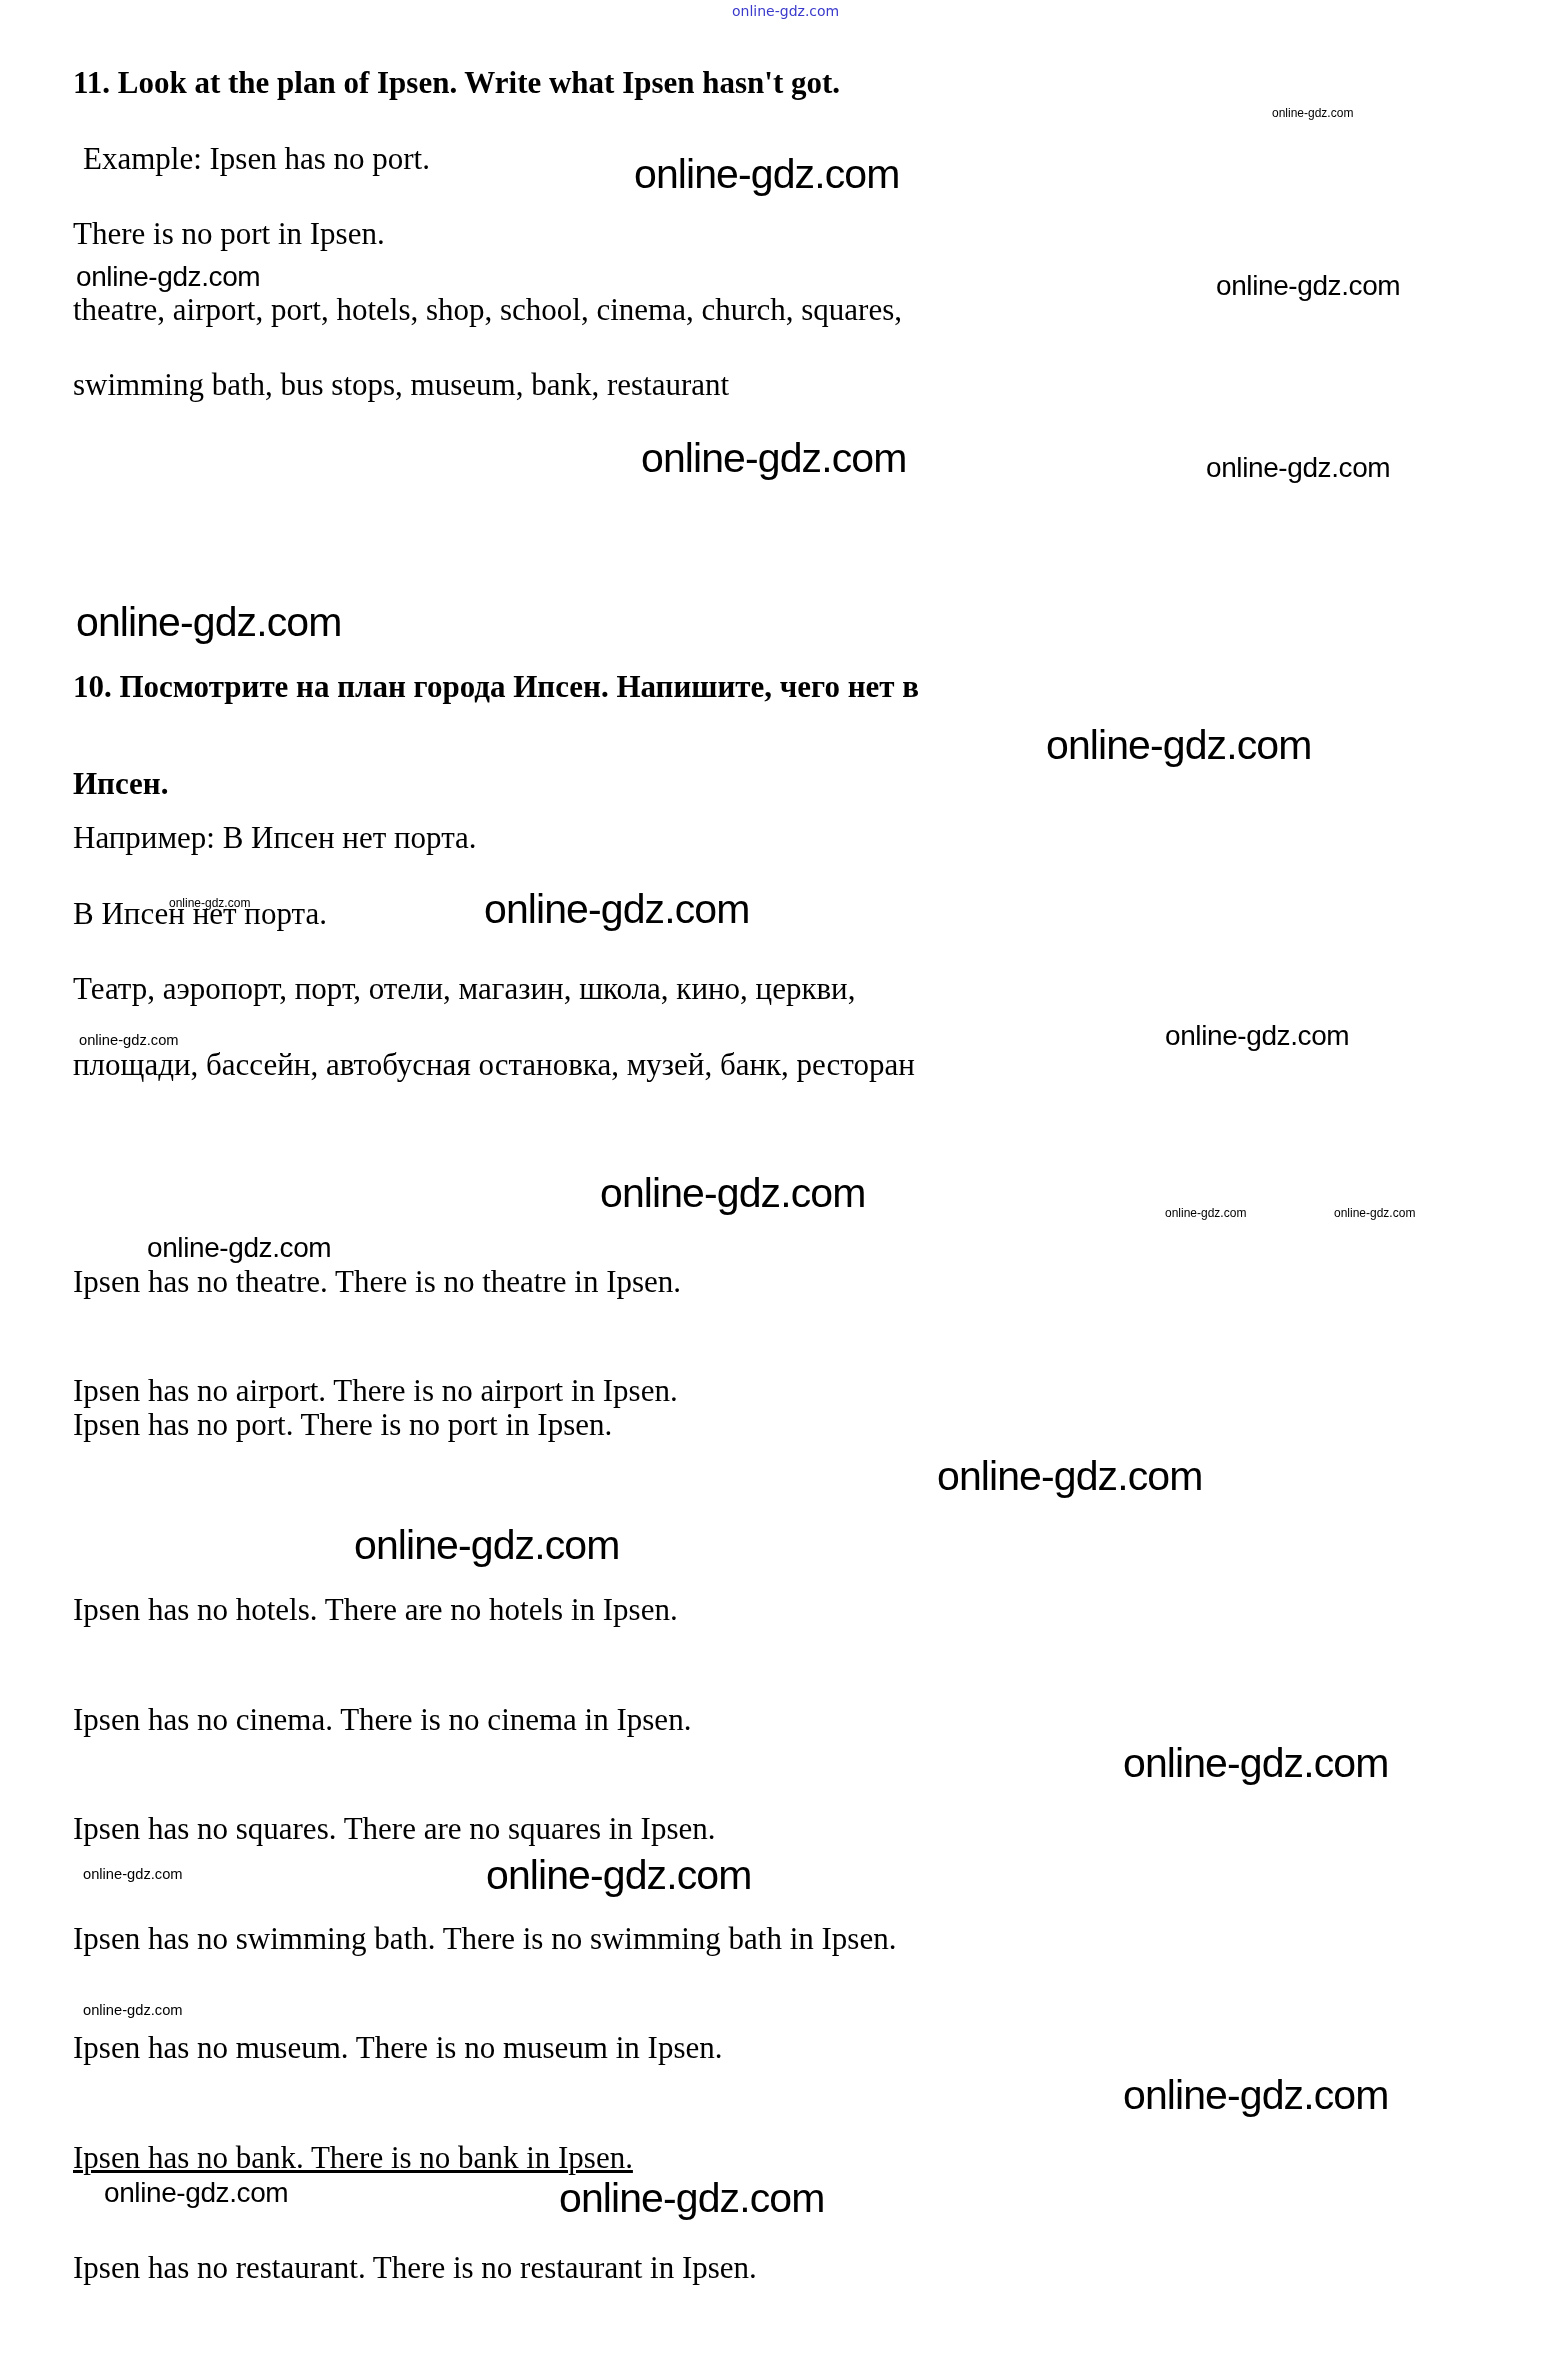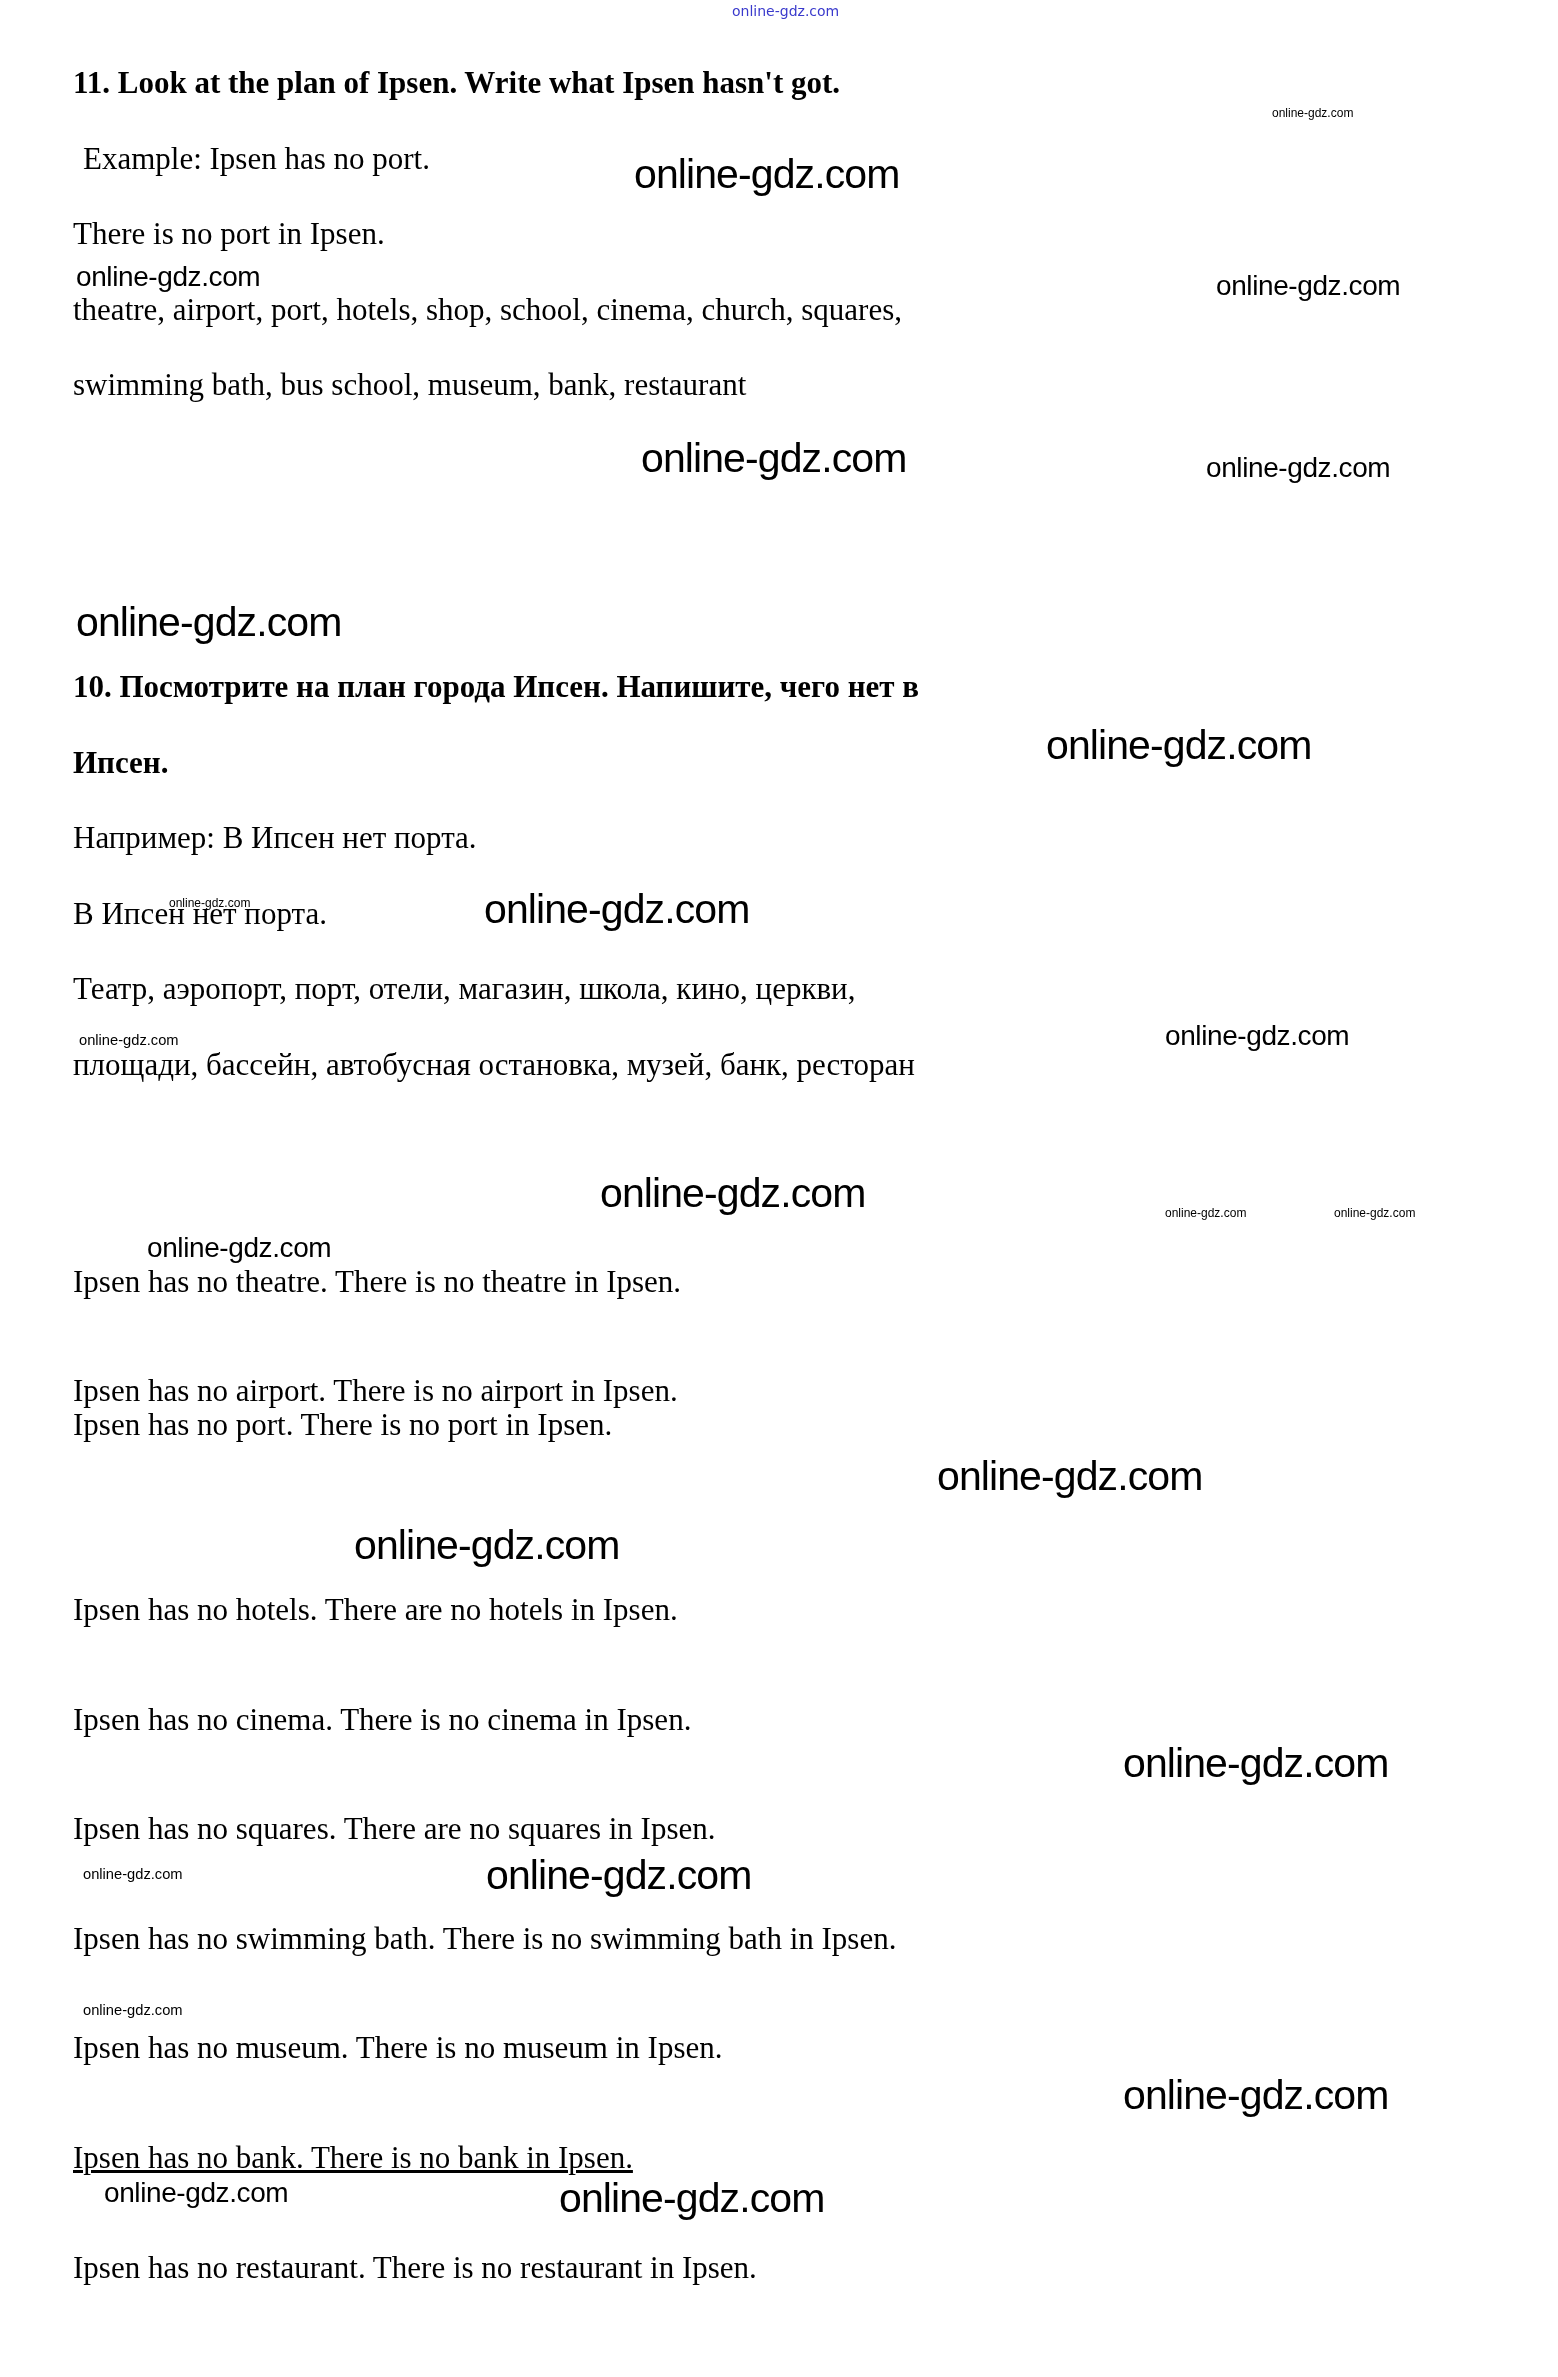--- a/index.html
+++ b/index.html
@@ -28,7 +28,7 @@
 <div class="line" style="top:143px;margin-left:10px;">Example: Ipsen has no port.</div>
 <div class="line" style="top:218px;">There is no port in Ipsen.</div>
 <div class="line" style="top:294px;">theatre, airport, port, hotels, shop, school, cinema, church, squares,</div>
-<div class="line" style="top:369px;">swimming bath, bus school, museum, bank, restaurant</div>
+<div class="line" style="top:369px;">swimming bath, bus stops, museum, bank, restaurant</div>
 
 <div class="line bold" style="top:671px;">10. Посмотрите на план города Ипсен. Напишите, чего нет в</div>
 <div class="line bold" style="top:747px;">Ипсен.</div>

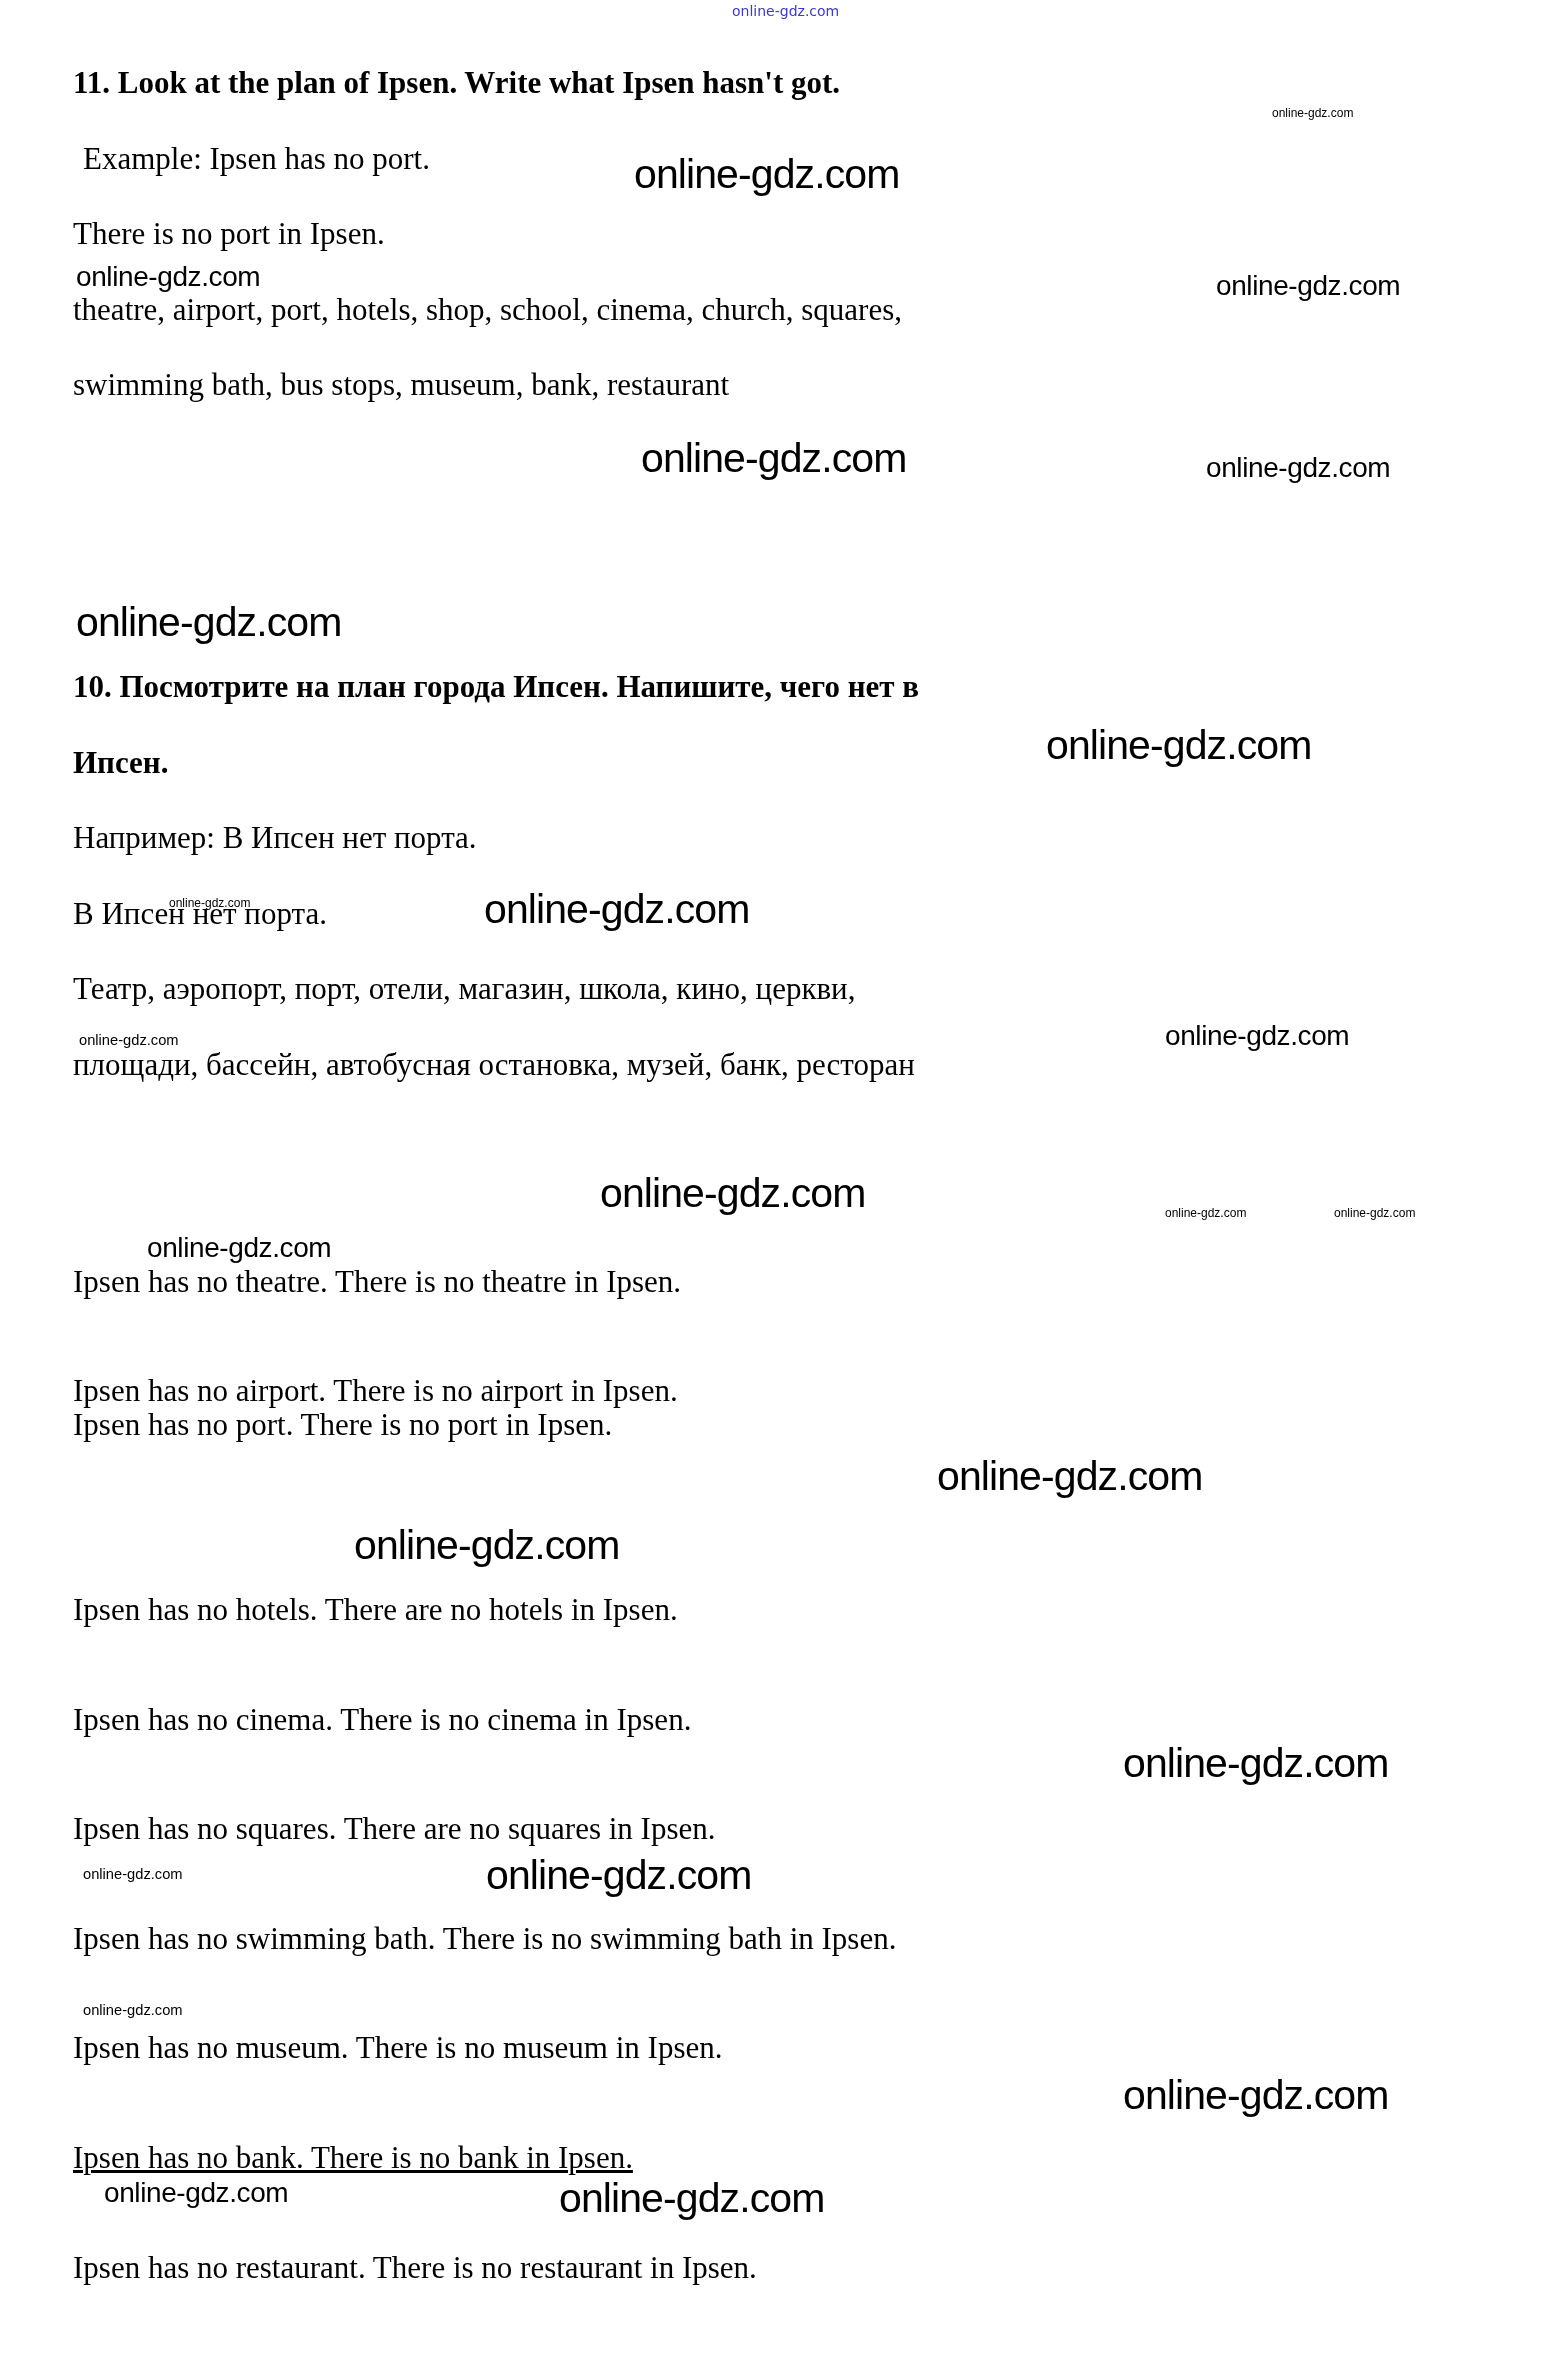--- a/index.html
+++ b/index.html
@@ -31,7 +31,7 @@
 <div class="line" style="top:369px;">swimming bath, bus stops, museum, bank, restaurant</div>
 
 <div class="line bold" style="top:671px;">10. Посмотрите на план города Ипсен. Напишите, чего нет в</div>
-<div class="line bold" style="top:747px;">Ипсен.</div>
+<div class="line bold" style="top:768px;">Ипсен.</div>
 <div class="line" style="top:822px;">Например: В Ипсен нет порта.</div>
 <div class="line" style="top:898px;">В Ипсен нет порта.</div>
 <div class="line" style="top:973px;">Театр, аэропорт, порт, отели, магазин, школа, кино, церкви,</div>

